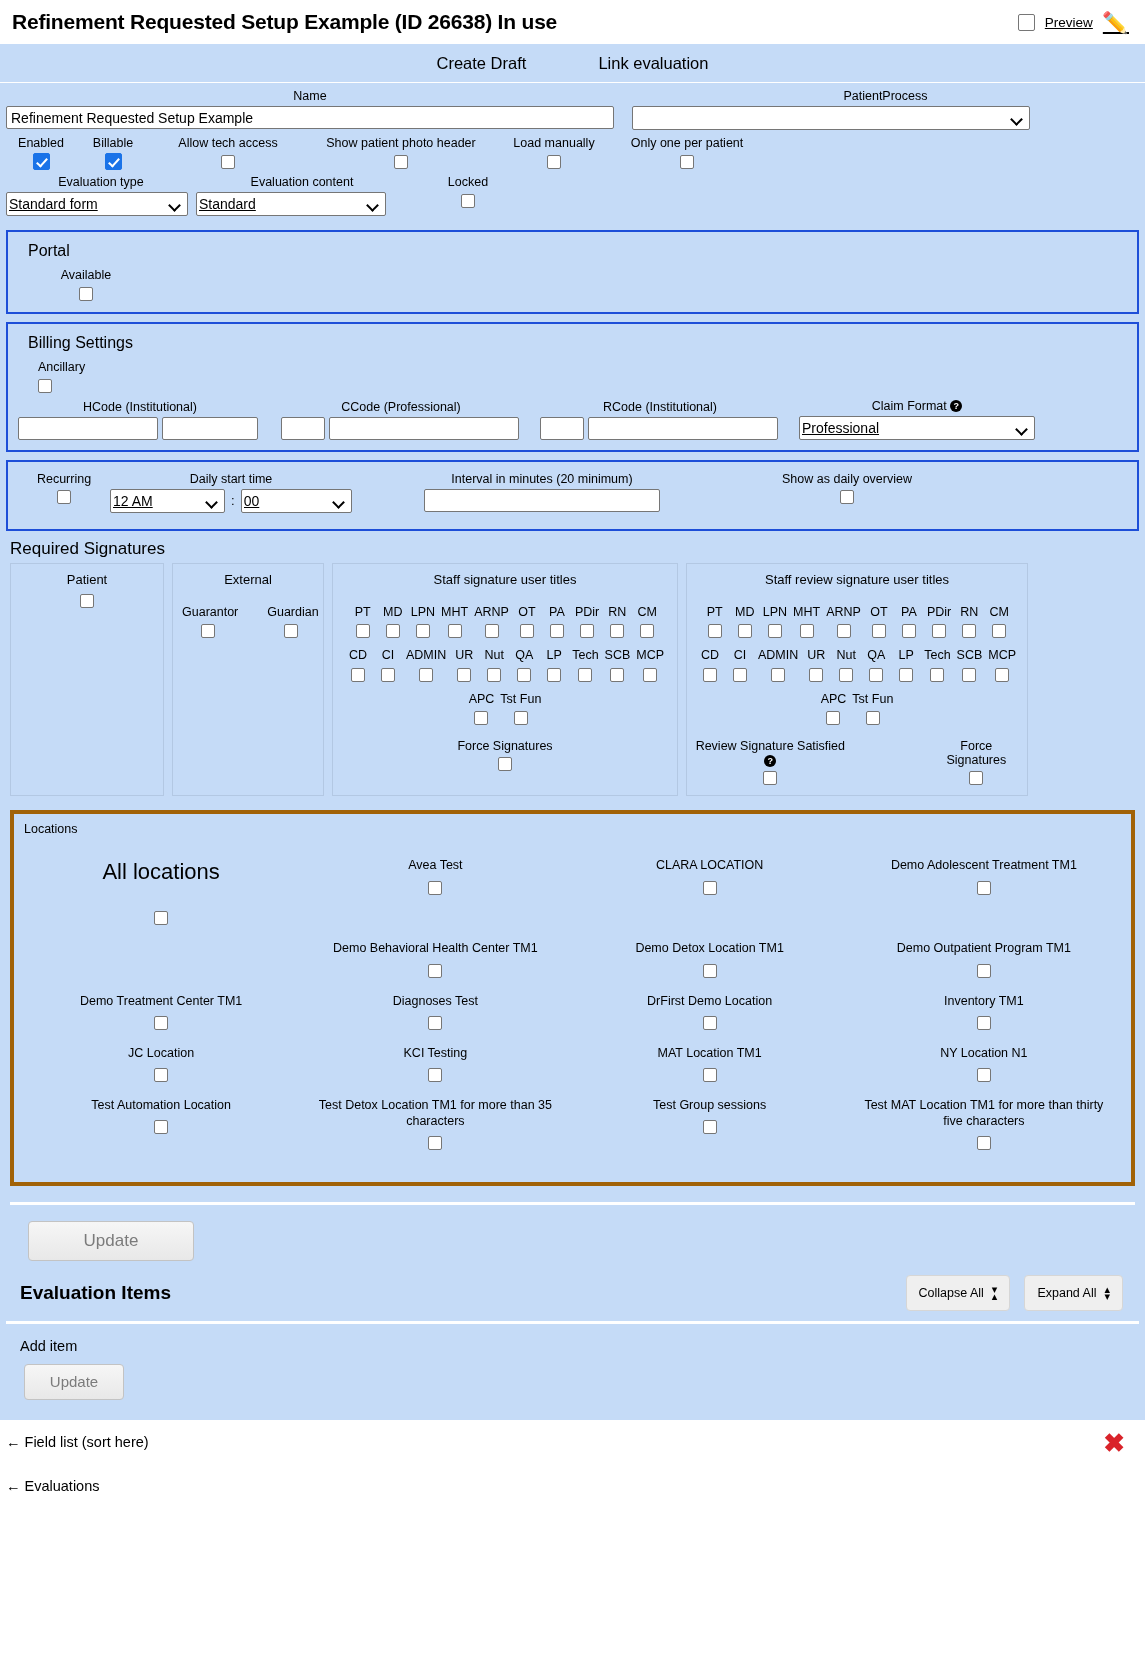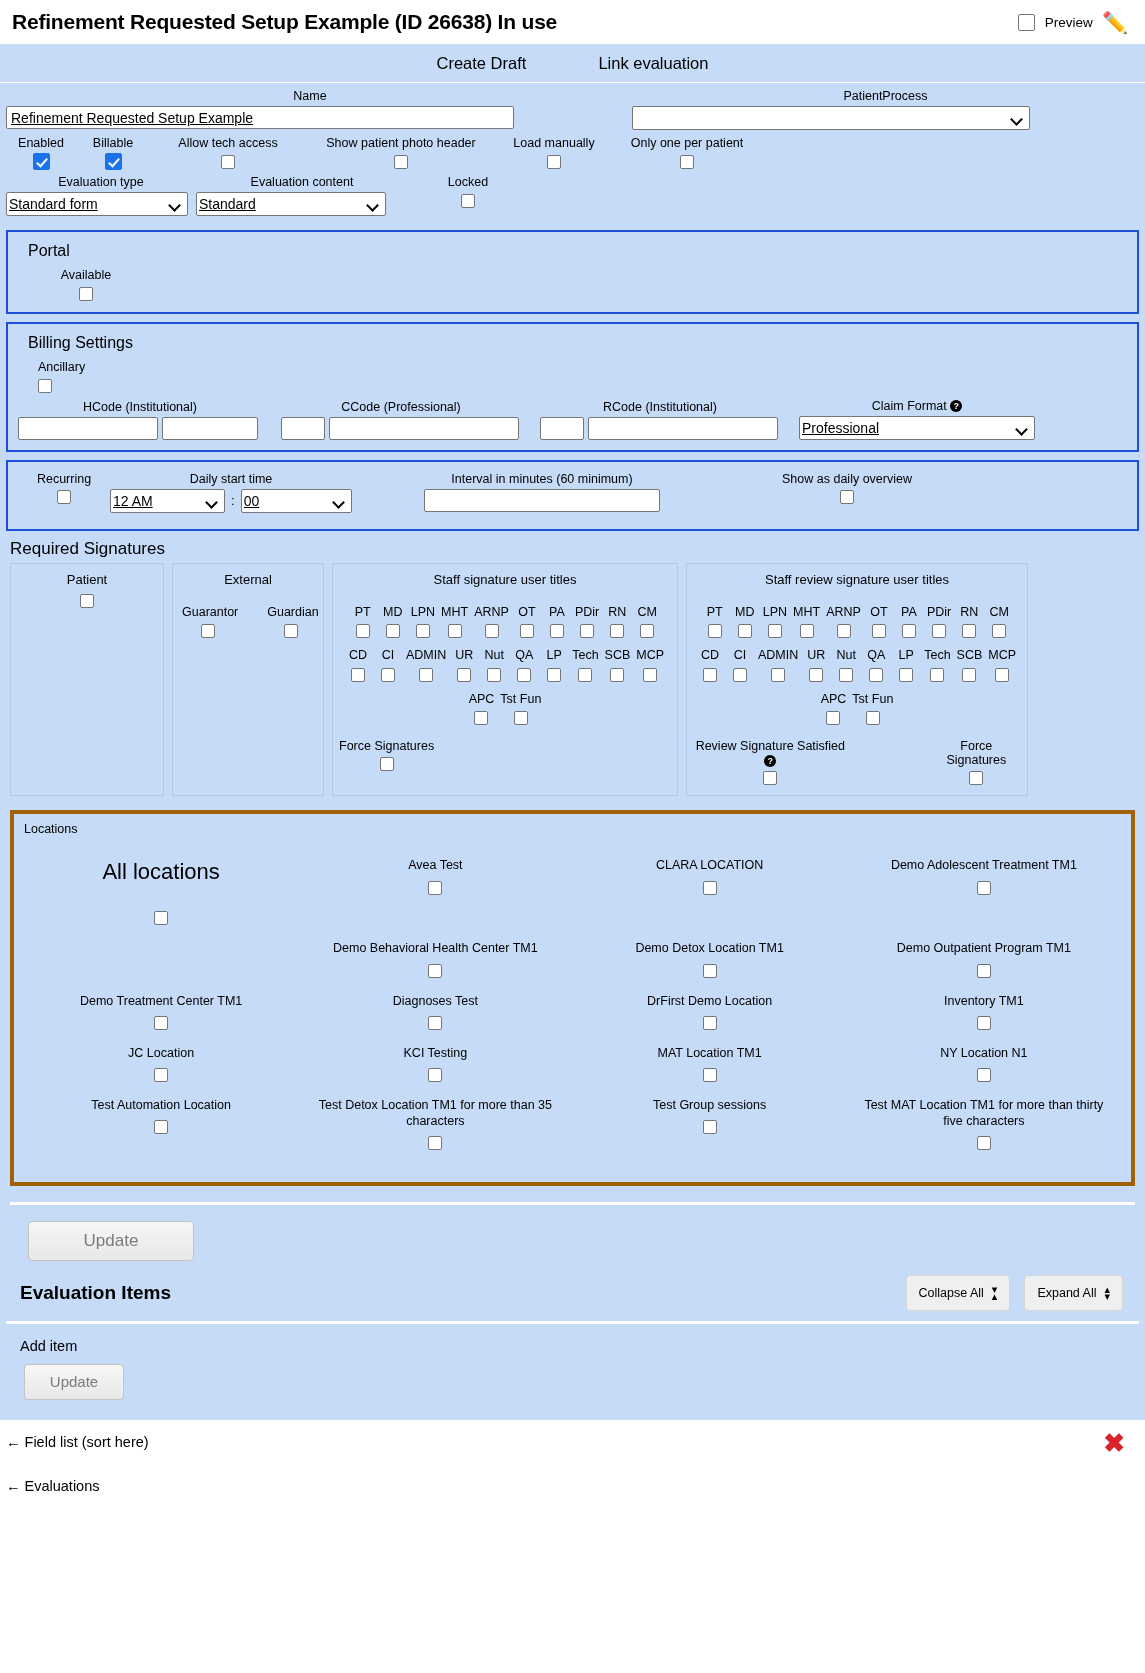--- a/index.html
+++ b/index.html
@@ -35,6 +35,7 @@
     align-items: center;
     gap: 10px;
     padding-right: 10px;
+    text-decoration: underline;
   }
   .preview-label { font-size: 13.5px; }
   .pencil-icon { font-size: 21px; line-height: 1; }

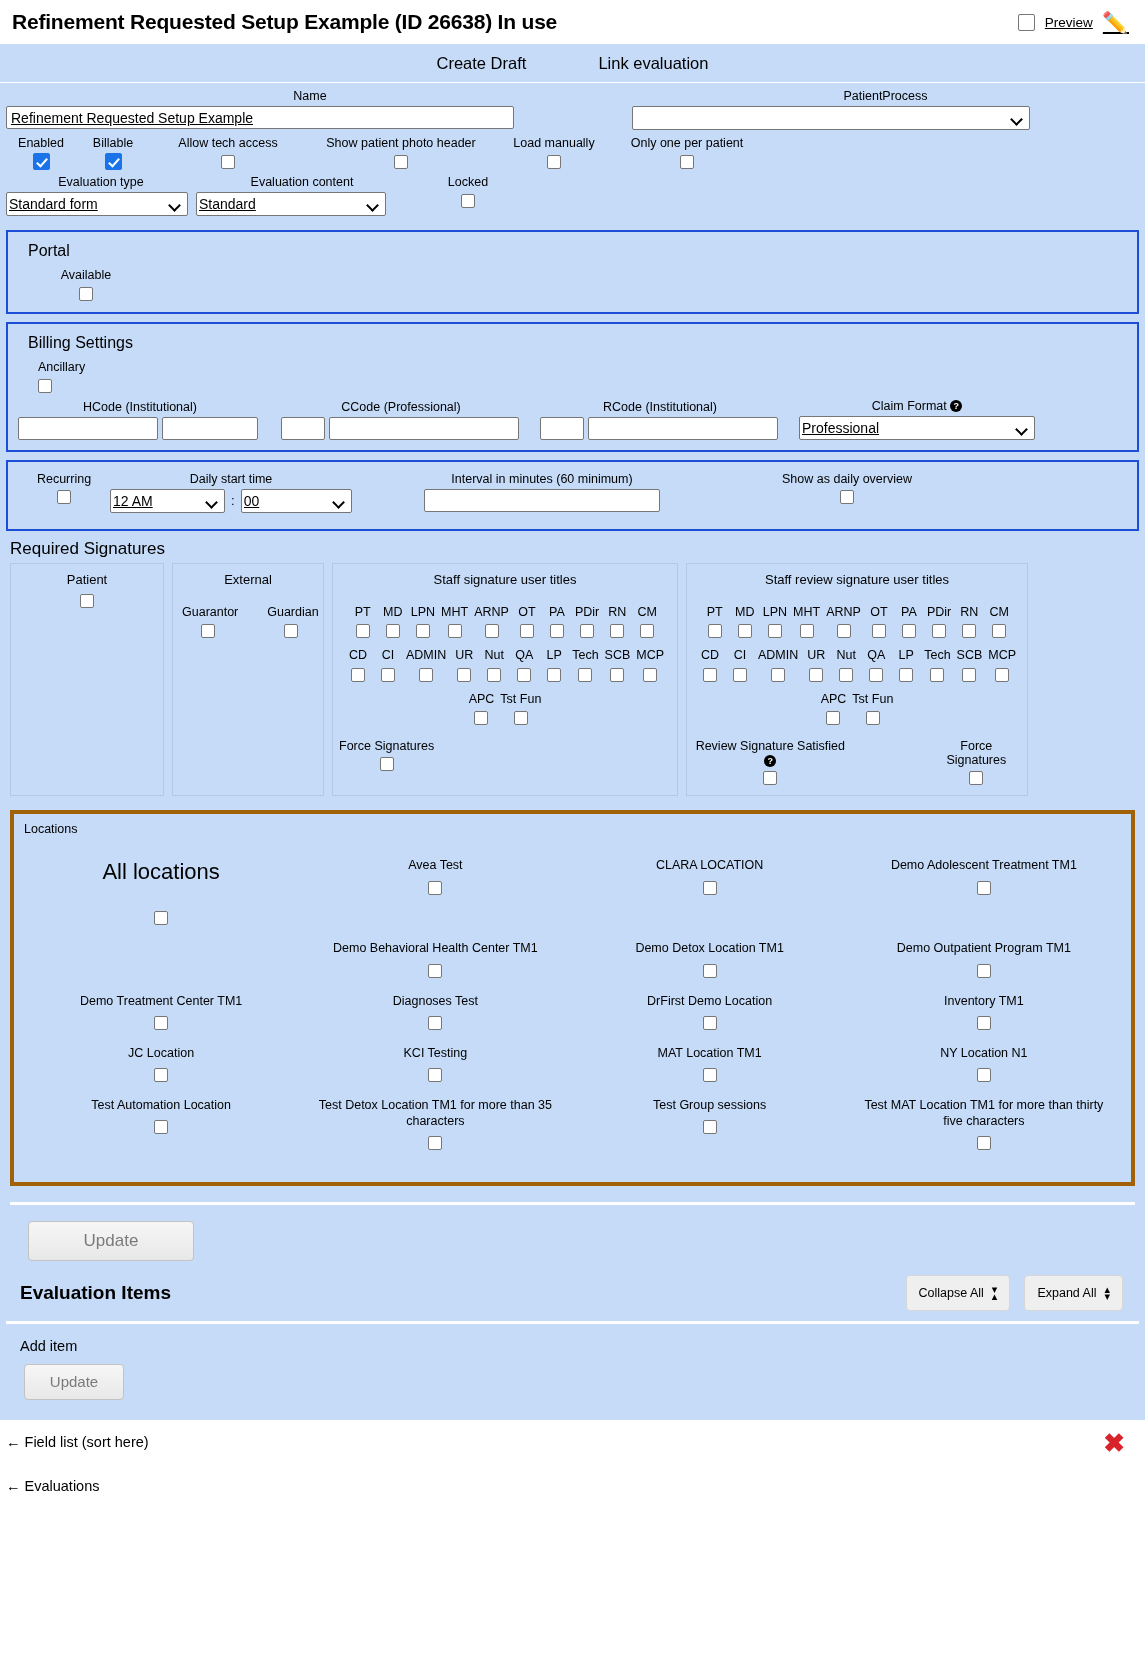--- a/index.html
+++ b/index.html
@@ -266,7 +266,7 @@
     <div class="row-name">
       <div class="name-col">
         <span class="lbl">Name</span>
-        <input type="text" class="txt" style="width: 508px; text-decoration: underline;" value="Refinement Requested Setup Example">
+        <input type="text" class="txt" style="width: 608px;" value="Refinement Requested Setup Example">
       </div>
       <div class="pp-col">
         <span class="lbl">PatientProcess</span>

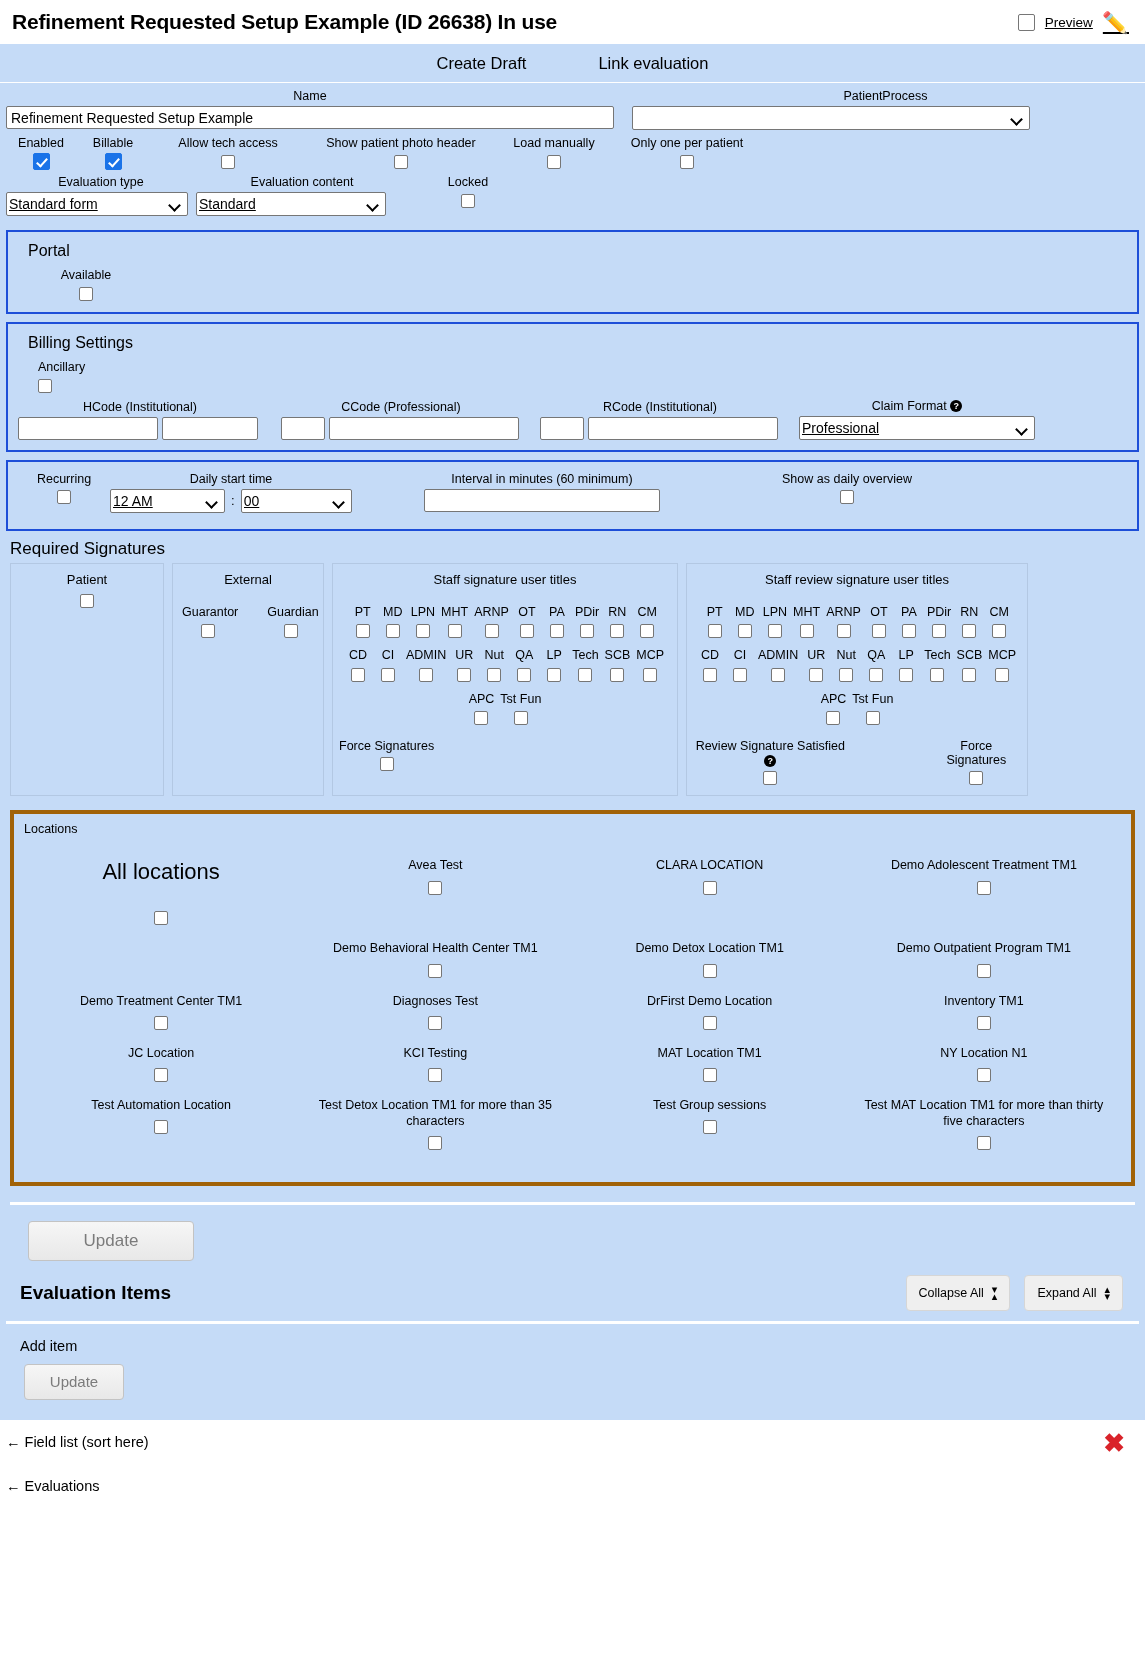--- a/index.html
+++ b/index.html
@@ -405,7 +405,7 @@
           </div>
         </div>
         <div style="width:380px;text-align:center;">
-          <span class="lbl">Interval in minutes (60 minimum)</span>
+          <span class="lbl">Interval in minutes (20 minimum)</span>
           <input type="text" class="txt" style="width: 236px;">
         </div>
         <div style="width:230px;text-align:center;">

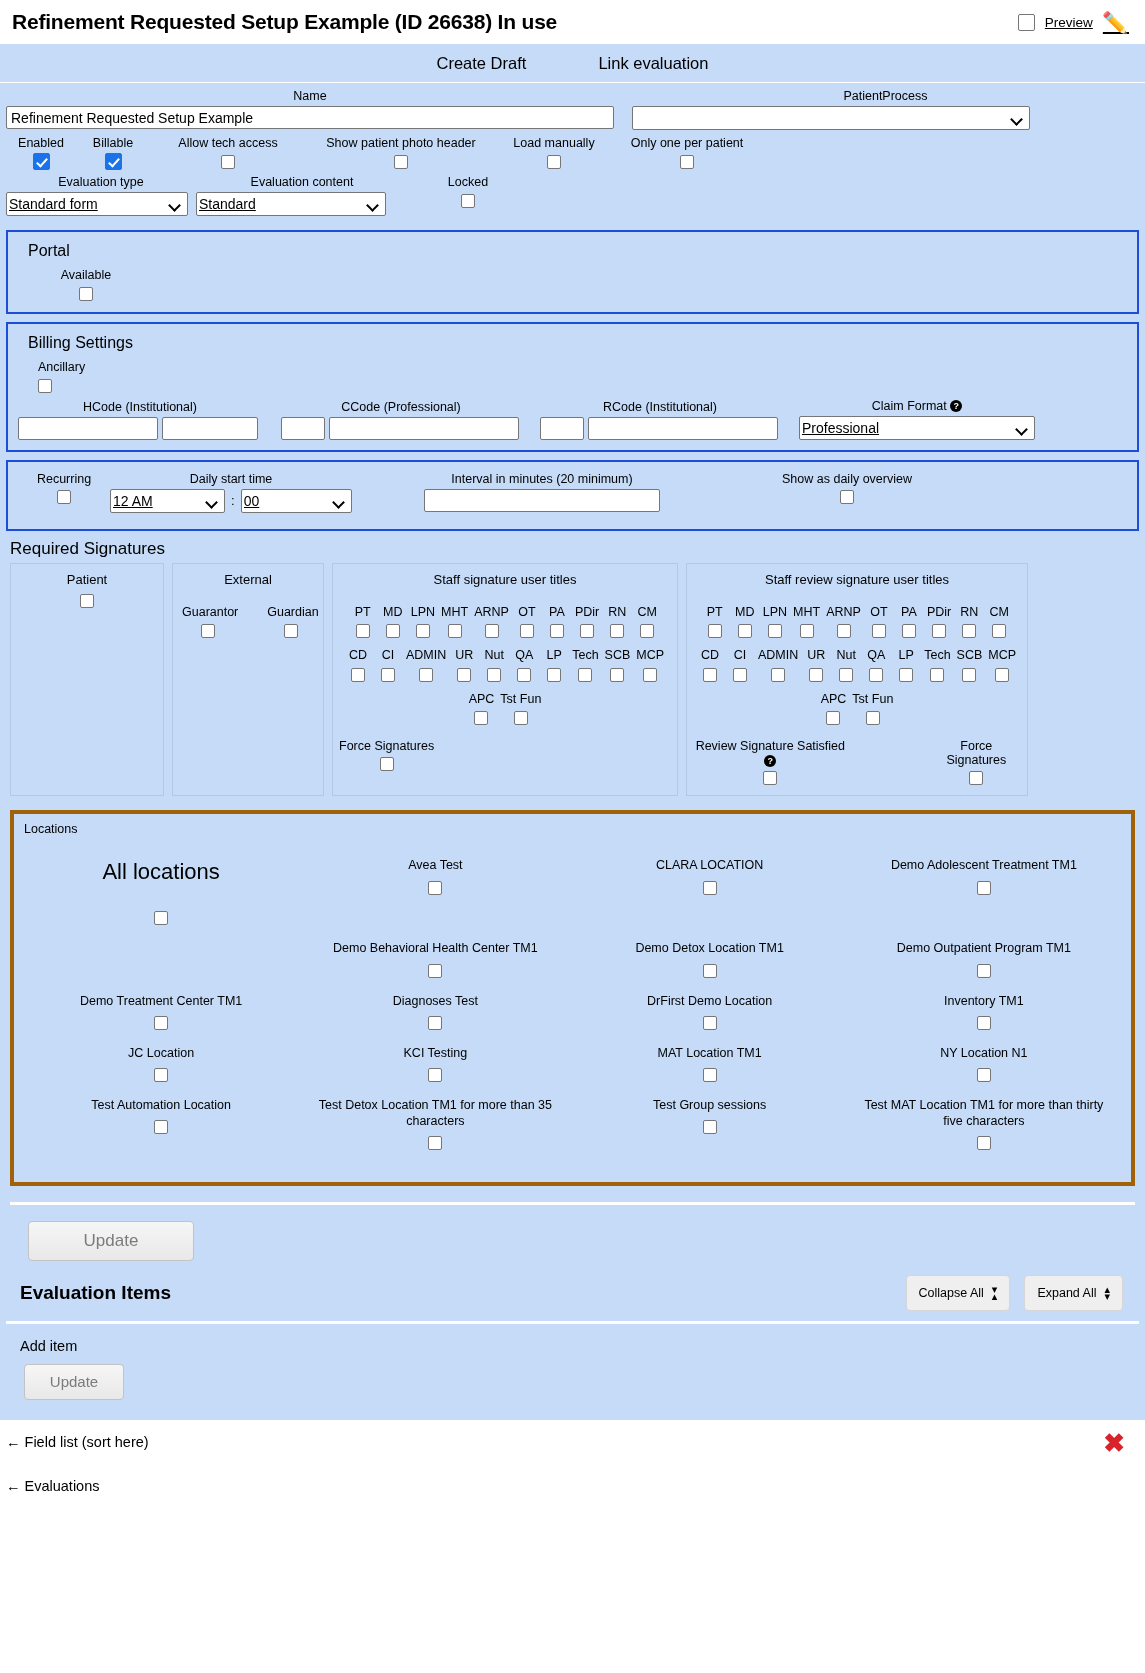--- a/index.html
+++ b/index.html
@@ -168,7 +168,7 @@
   .title-cell .t { font-size: 12.5px; margin-bottom: 4px; white-space: nowrap; }
   .title-row2 { margin-top: 10px; }
 
-  .force-row { margin-top: 14px; display: flex; justify-content: flex-start; gap: 60px; }
+  .force-row { margin-top: 14px; display: flex; justify-content: center; gap: 60px; }
   .force-cell { text-align: center; font-size: 12.5px; }
   .force-cell .cb { margin-top: 4px; }
 

